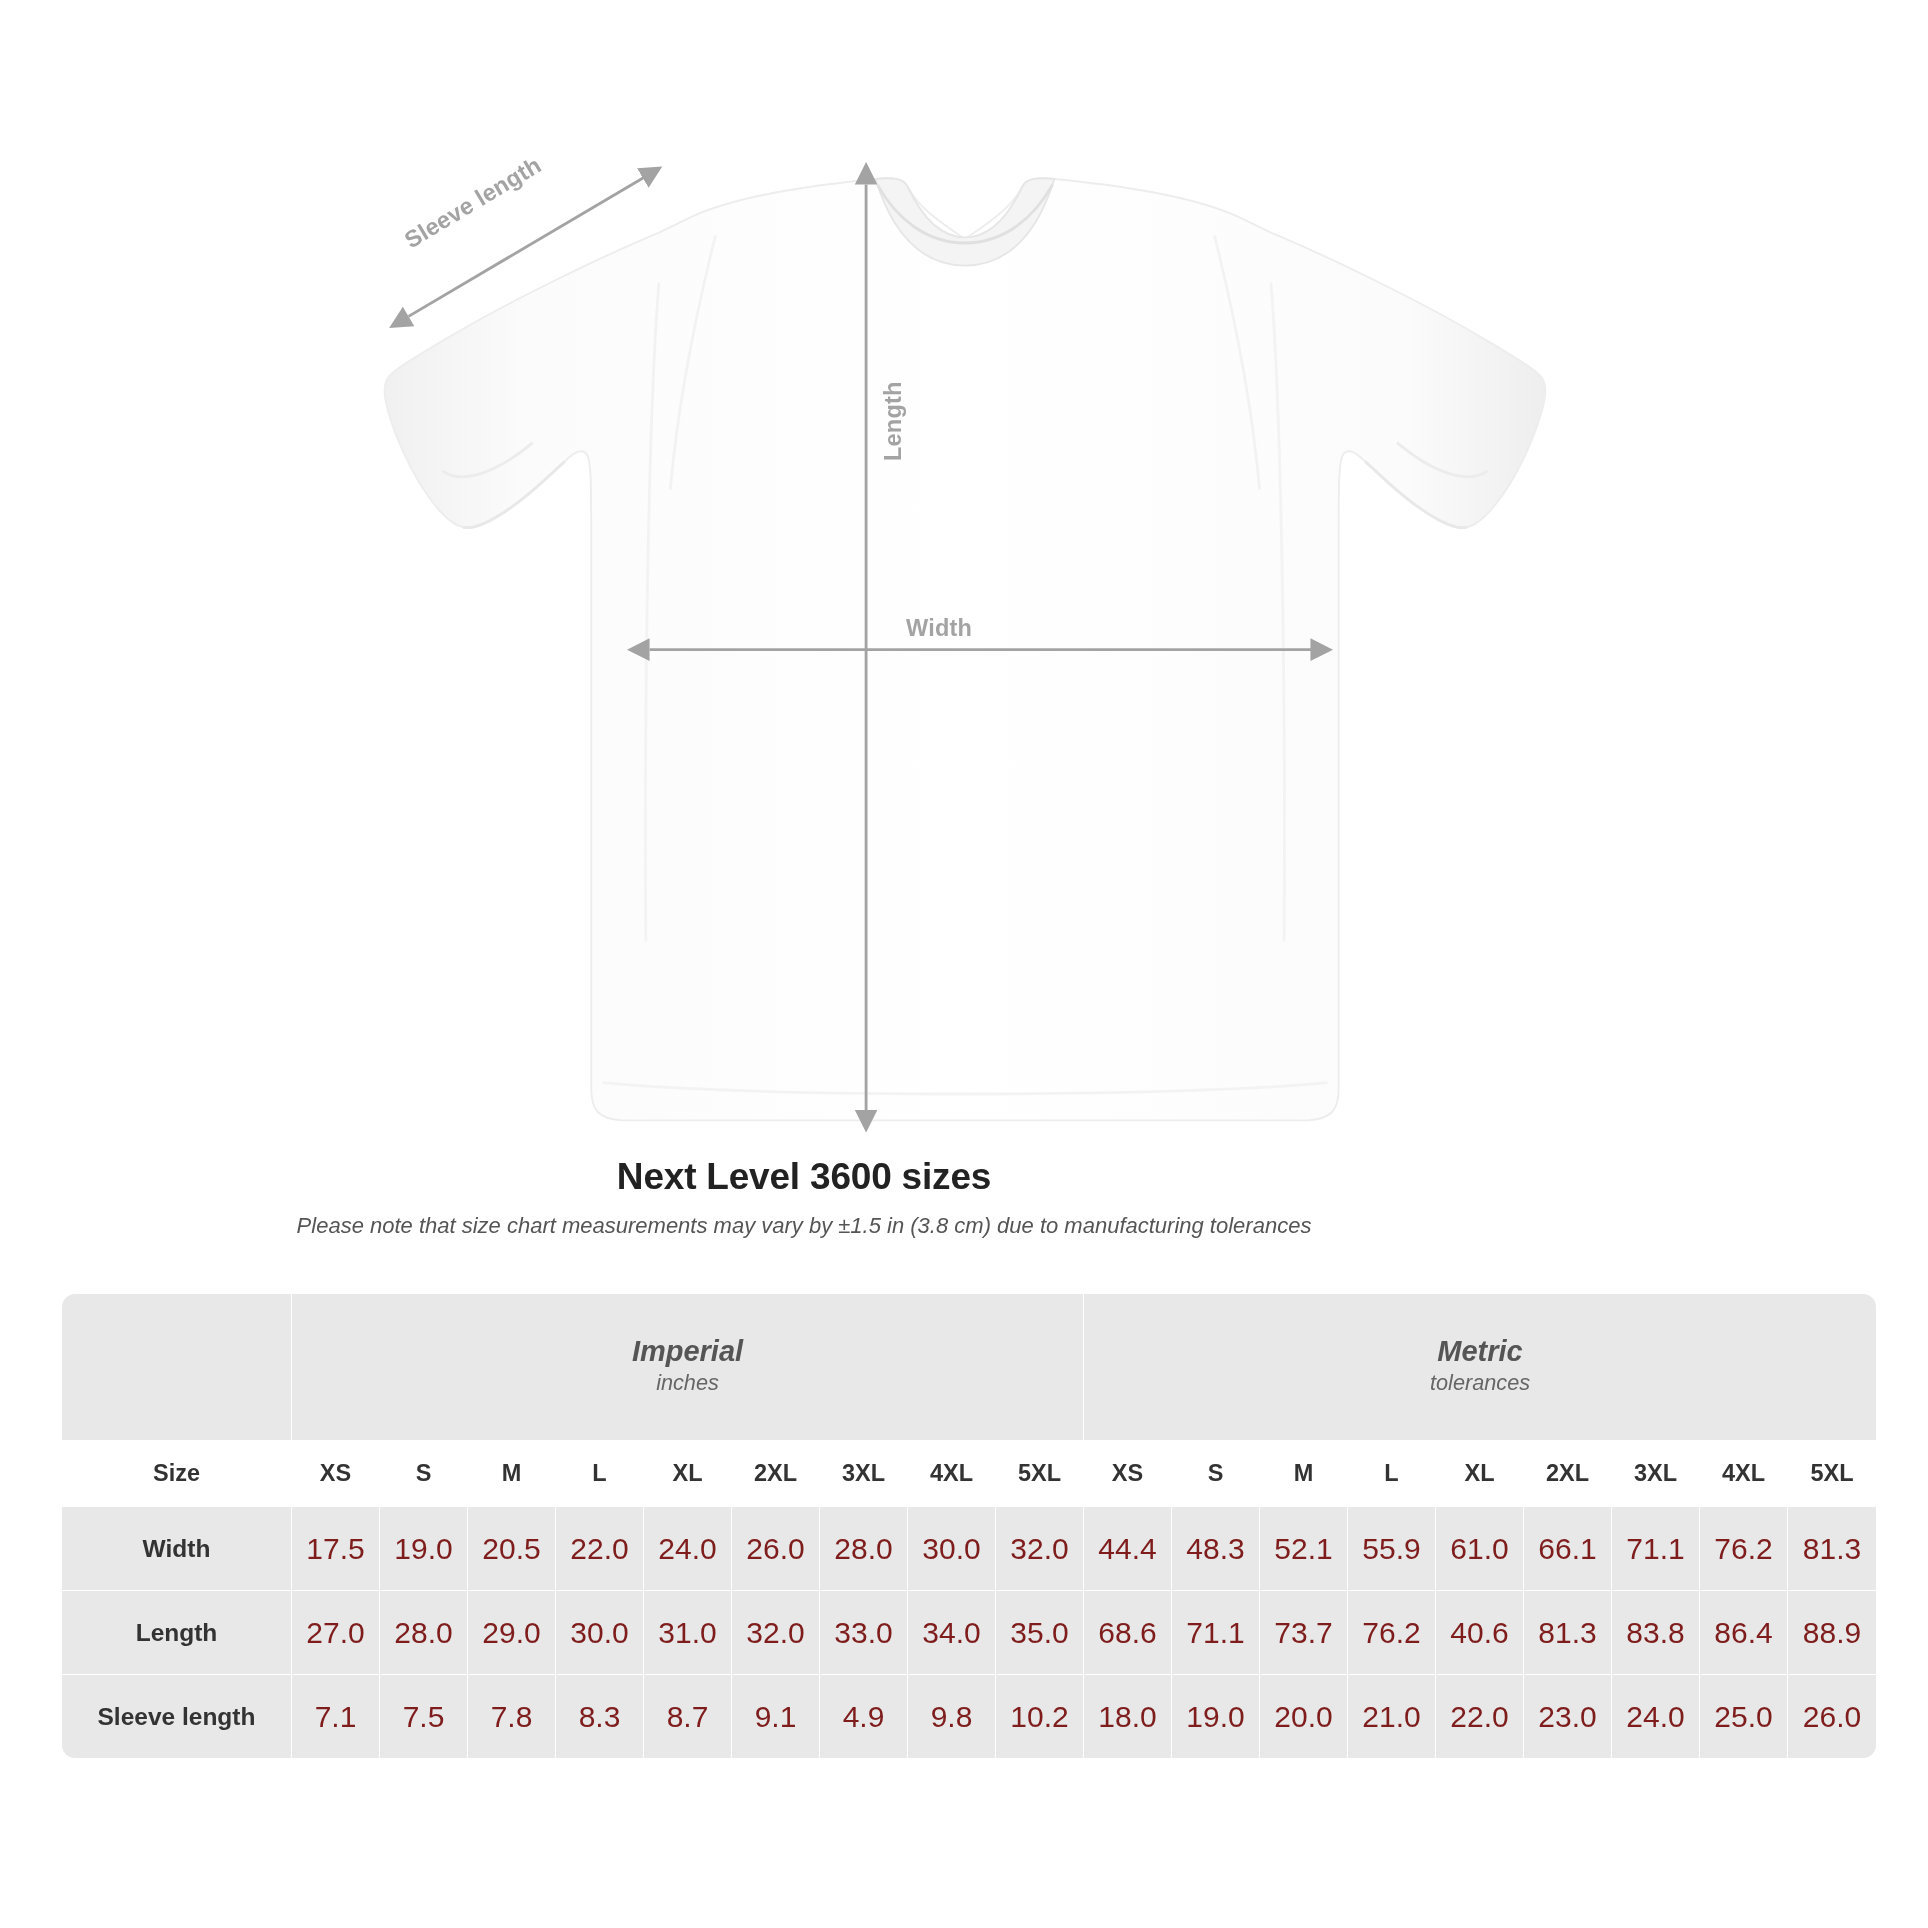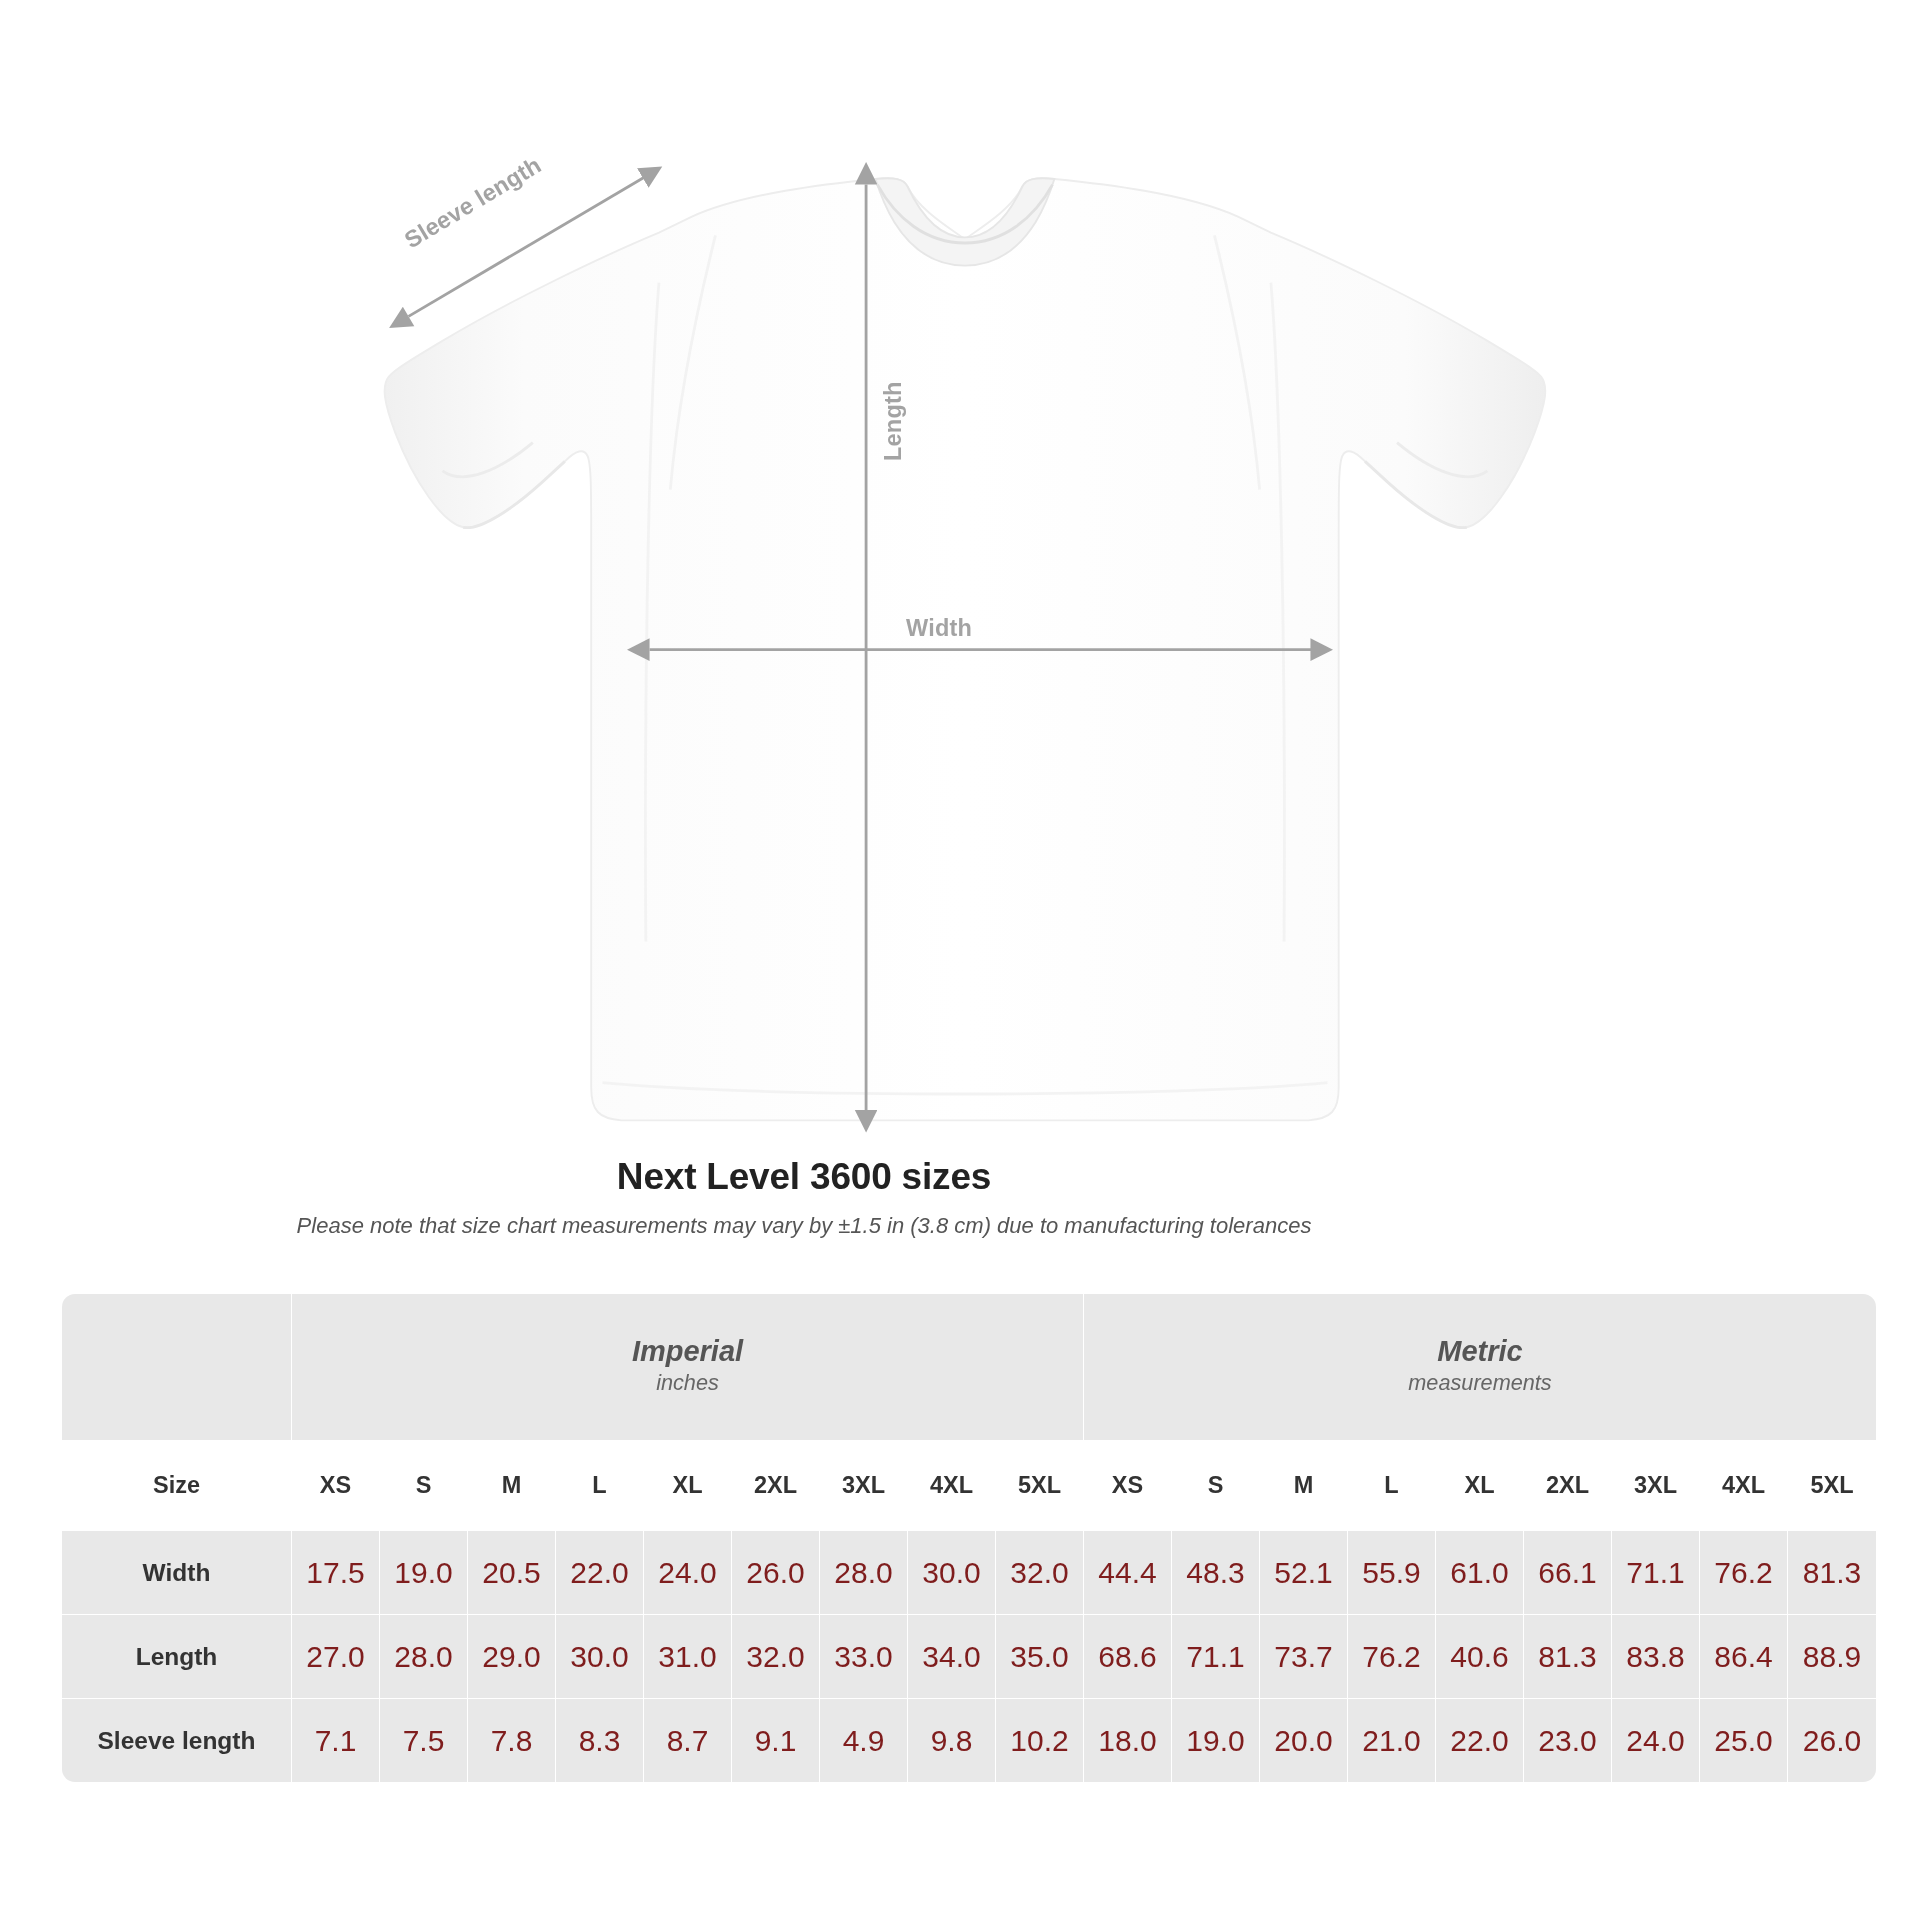--- a/index.html
+++ b/index.html
@@ -286,7 +286,7 @@
           </td>
           <td class="unit-cell" colspan="9">
             <span class="unit-name">Metric</span>
-            <span class="unit-sub">measurements</span>
+            <span class="unit-sub">tolerances</span>
           </td>
         </tr>
 

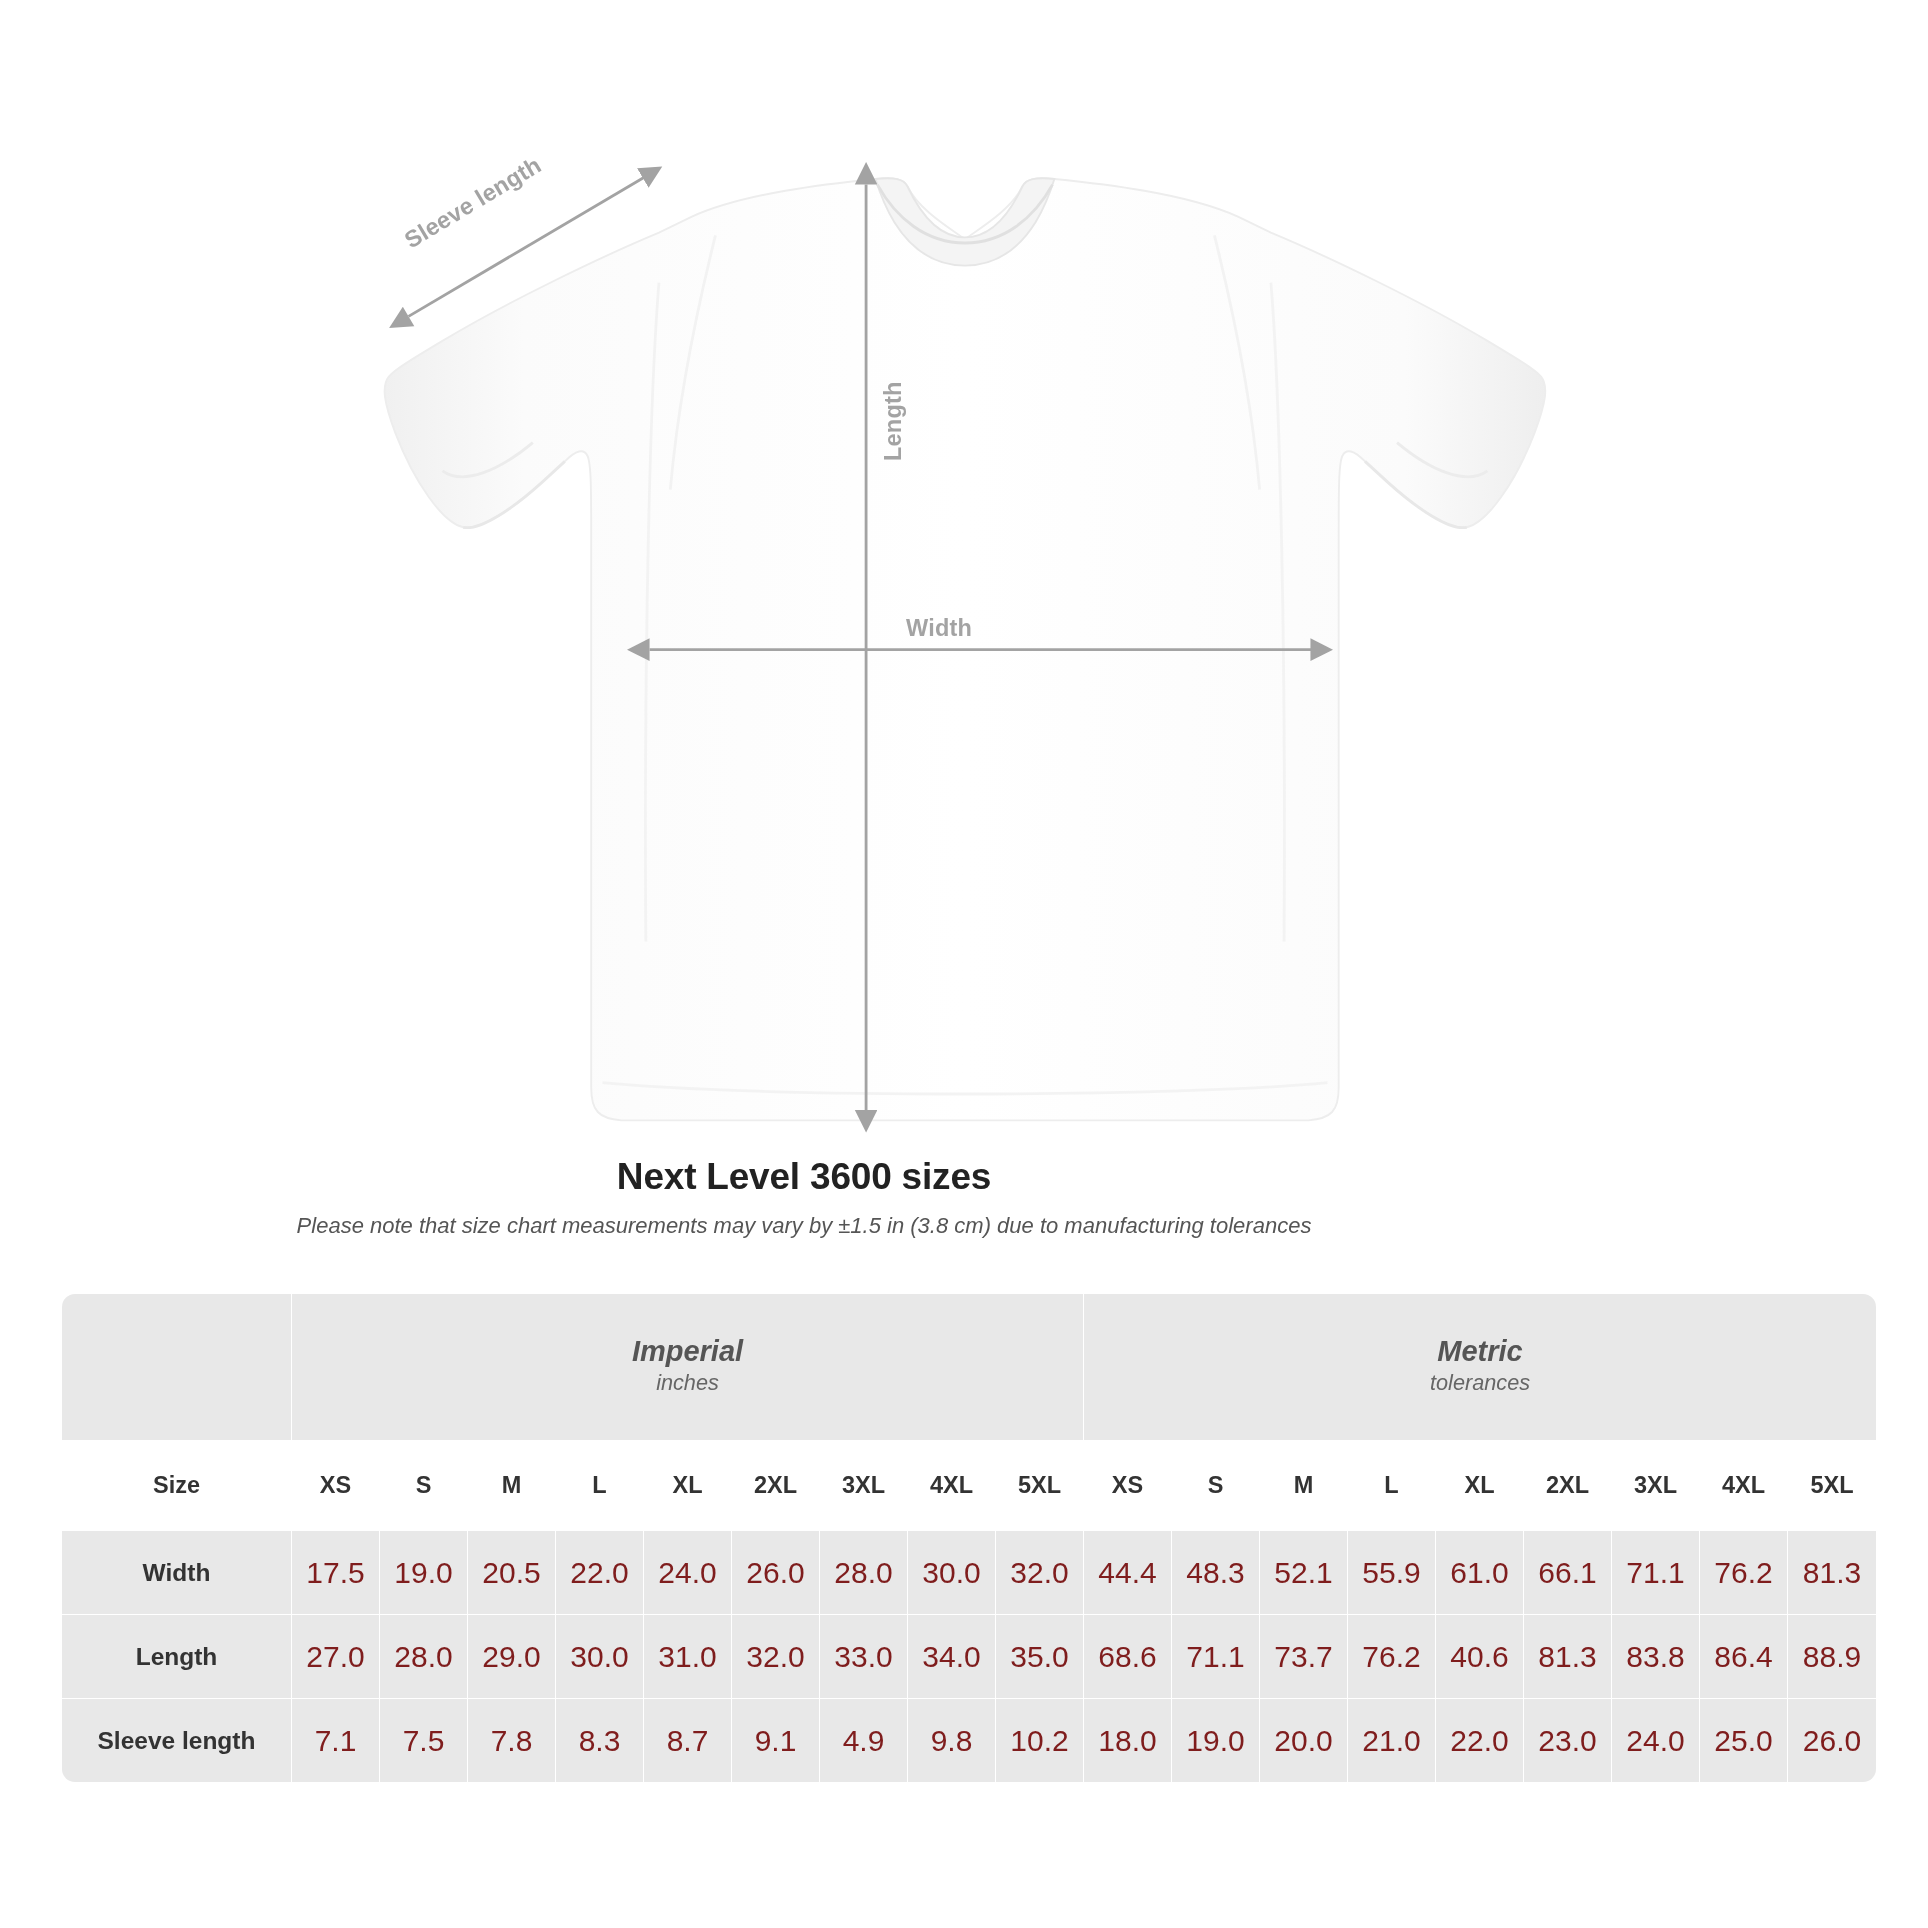--- a/index.html
+++ b/index.html
@@ -136,7 +136,7 @@
   }
 
   tr.head-row > * {
-    height: 90px;
+    height: 66px;
     background: #ffffff;
     font-weight: bold;
     font-size: 24.5px;

